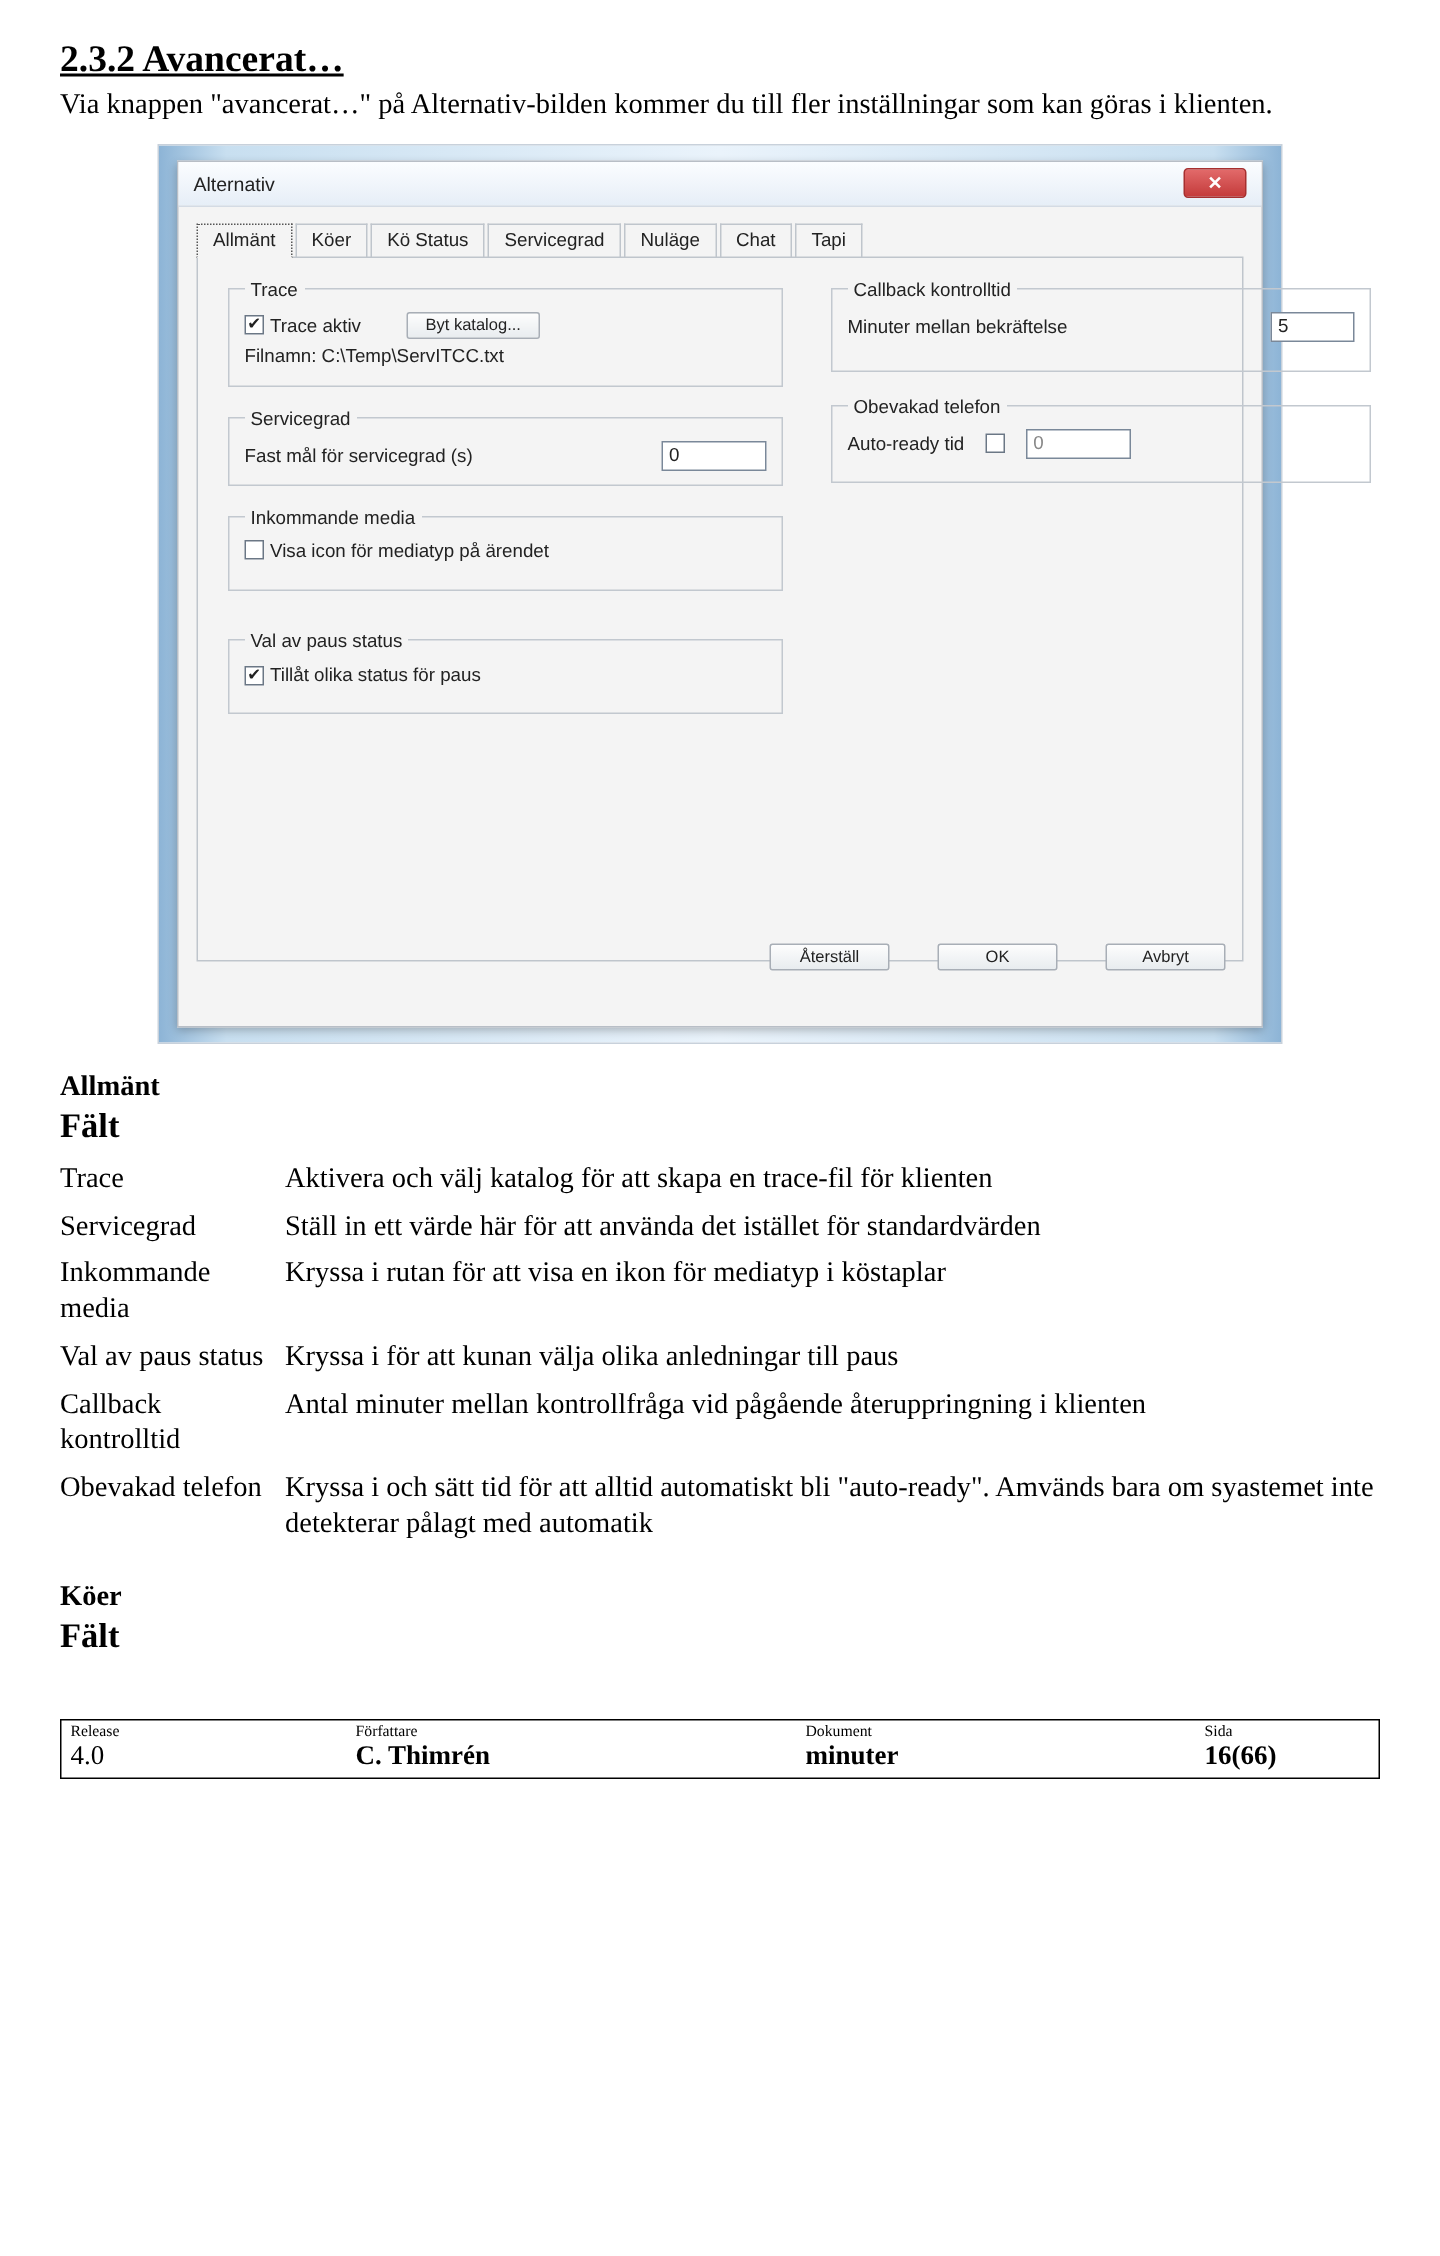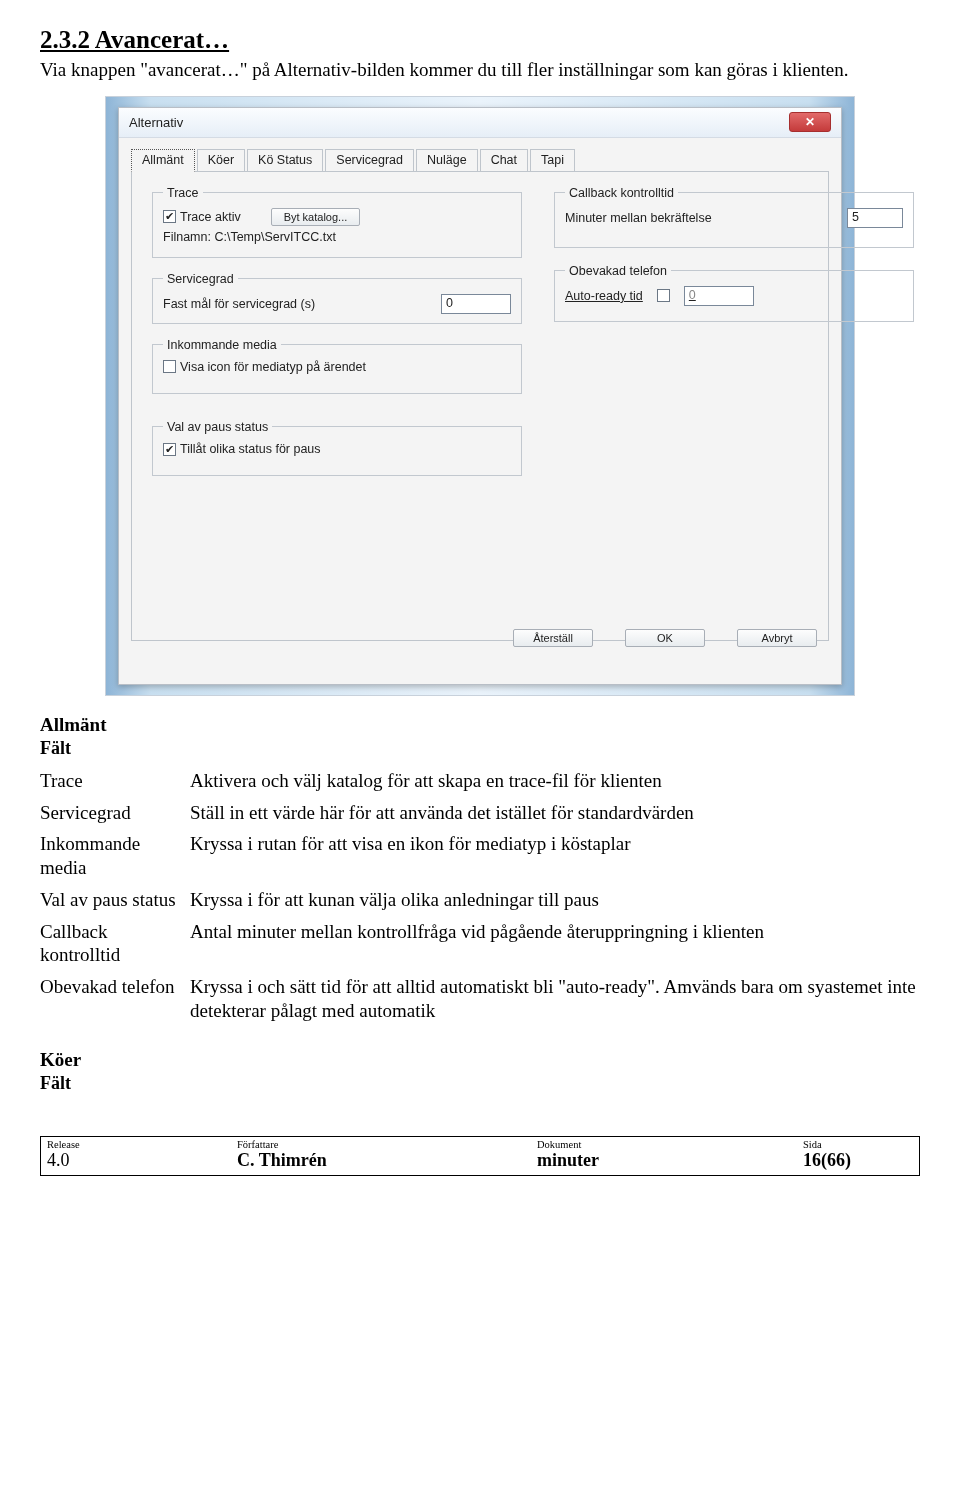--- a/index.html
+++ b/index.html
@@ -166,7 +166,7 @@
 
   .gb.callback .row { display:flex; align-items:center; justify-content:space-between; }
   .gb.servicegrad .row { display:flex; align-items:center; justify-content:space-between;gap:44px; }
-  .gb.obevakad .row { display:flex; align-items:center; gap: 14px; text-decoration: underline; }
+  .gb.obevakad .row { display:flex; align-items:center; gap: 14px; }
 
   
   .desc-heading { font-weight: bold; font-size: 19px; margin-top: 4px; }

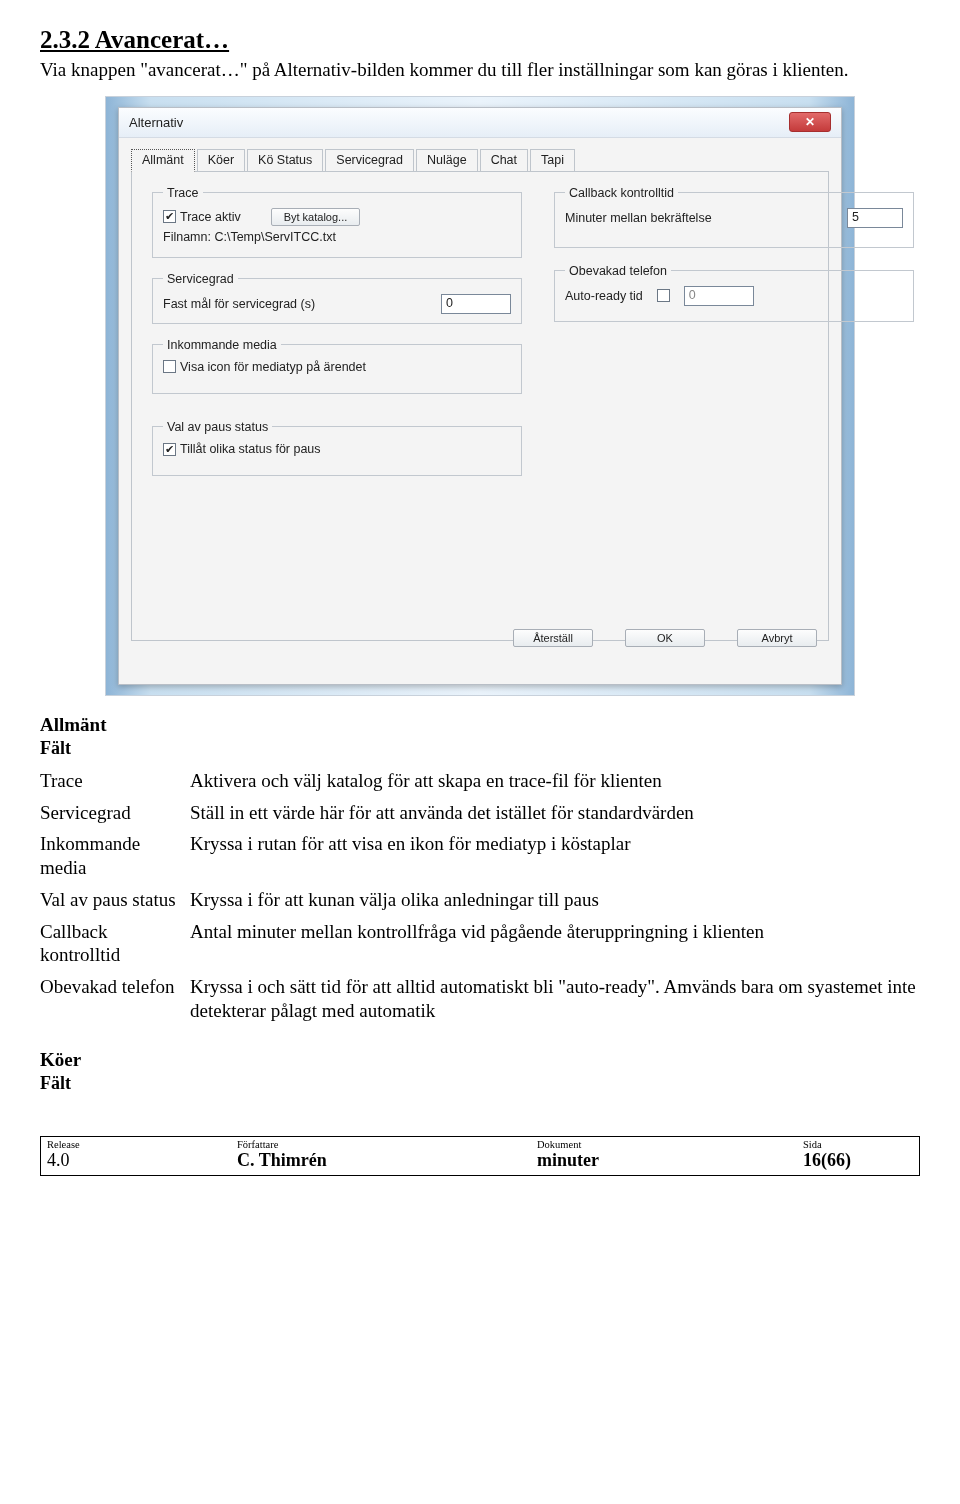--- a/index.html
+++ b/index.html
@@ -170,7 +170,7 @@
 
   
   .desc-heading { font-weight: bold; font-size: 19px; margin-top: 4px; }
-  .desc-sub { font-weight: bold; font-size: 18px; margin: 2px 0 6px 0; }
+  .desc-sub { font-weight: bold; font-size: 23px; margin: 2px 0 6px 0; }
   .desc-table { width: 100%; border-collapse: collapse; margin-top: 2px; }
   .desc-table td { vertical-align: top; padding: 4px 0; font-size: 19px; line-height: 1.25; }
   .desc-table td.k { width: 150px; }

